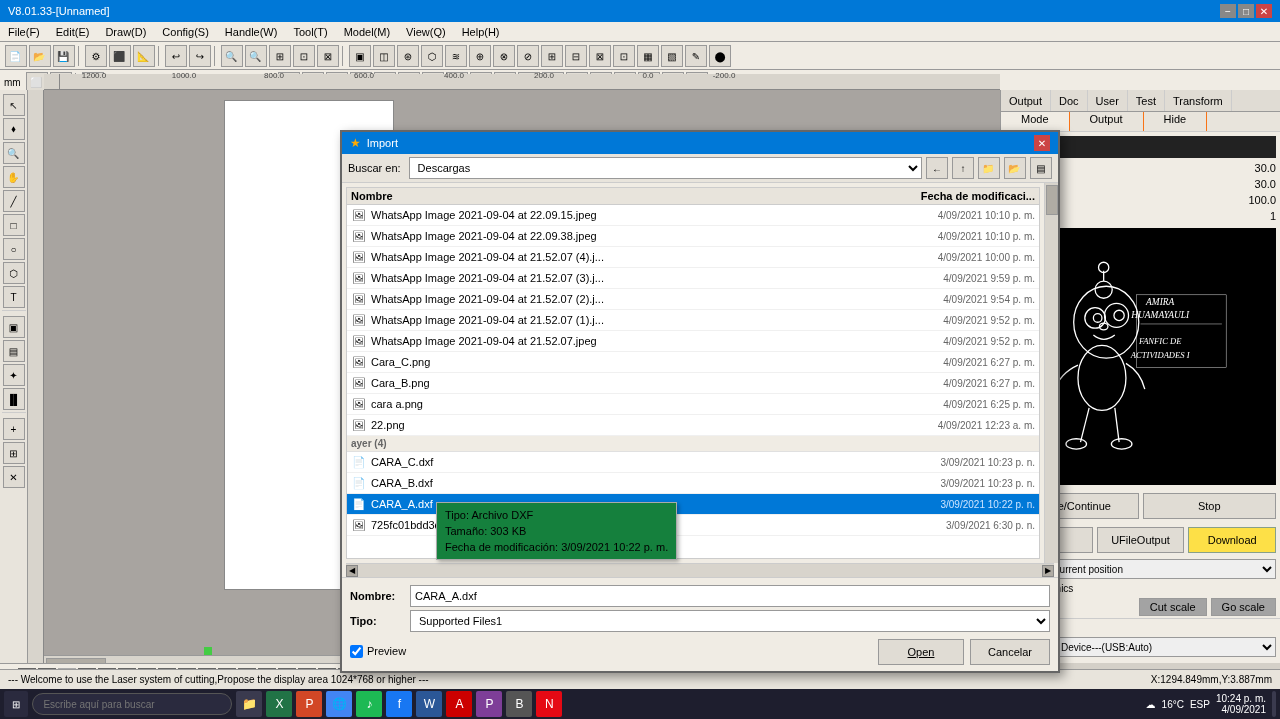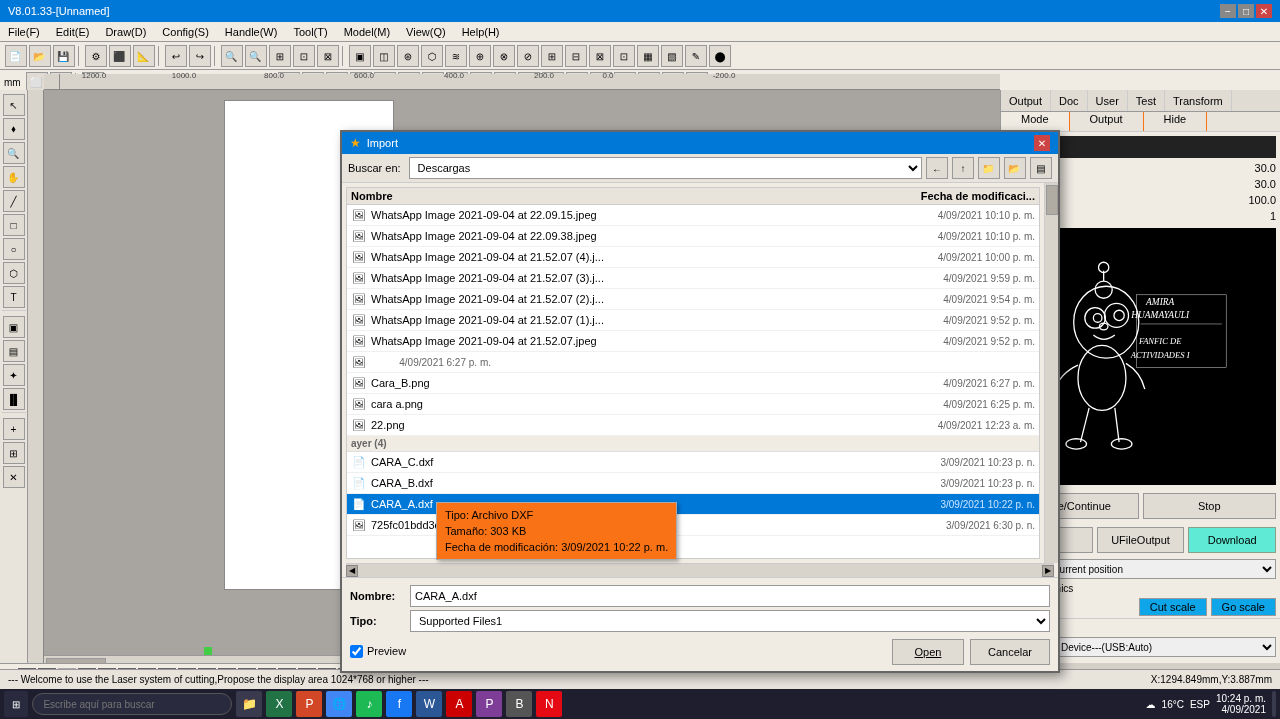--- a/index.html
+++ b/index.html
@@ -574,7 +574,7 @@
   <span class="ruler-top-label" style="left:320px;">600.0</span>
   <span class="ruler-top-label" style="left:410px;">400.0</span>
   <span class="ruler-top-label" style="left:500px;">200.0</span>
-  <span class="ruler-top-label" style="left:564px;">0.0</span>
+  <span class="ruler-top-label" style="left:604px;">0.0</span>
   <span class="ruler-top-label" style="left:680px;">-200.0</span>
 </div>
 

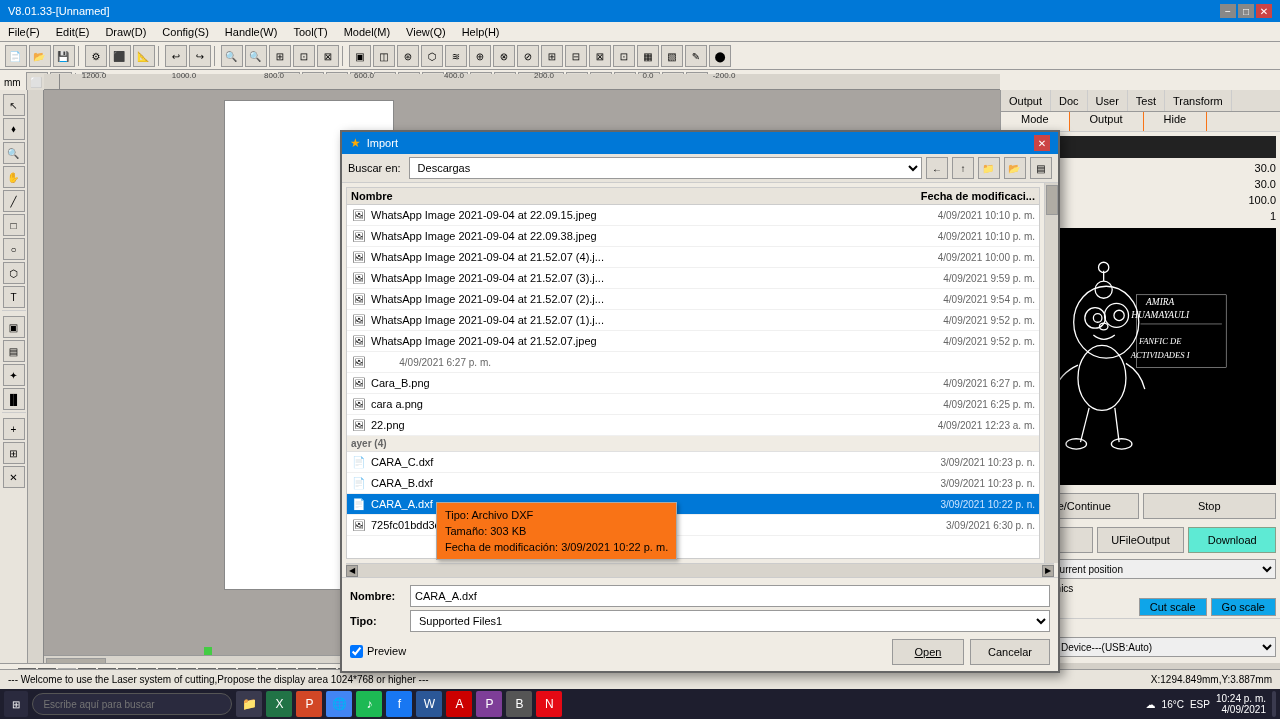--- a/index.html
+++ b/index.html
@@ -801,6 +801,7 @@
       </div>
       <div class="file-row">
         <span class="file-icon">🖼</span>
+        <span class="file-name">Cara_C.png</span>
         <span class="file-date">4/09/2021 6:27 p. m.</span>
       </div>
       <div class="file-row">

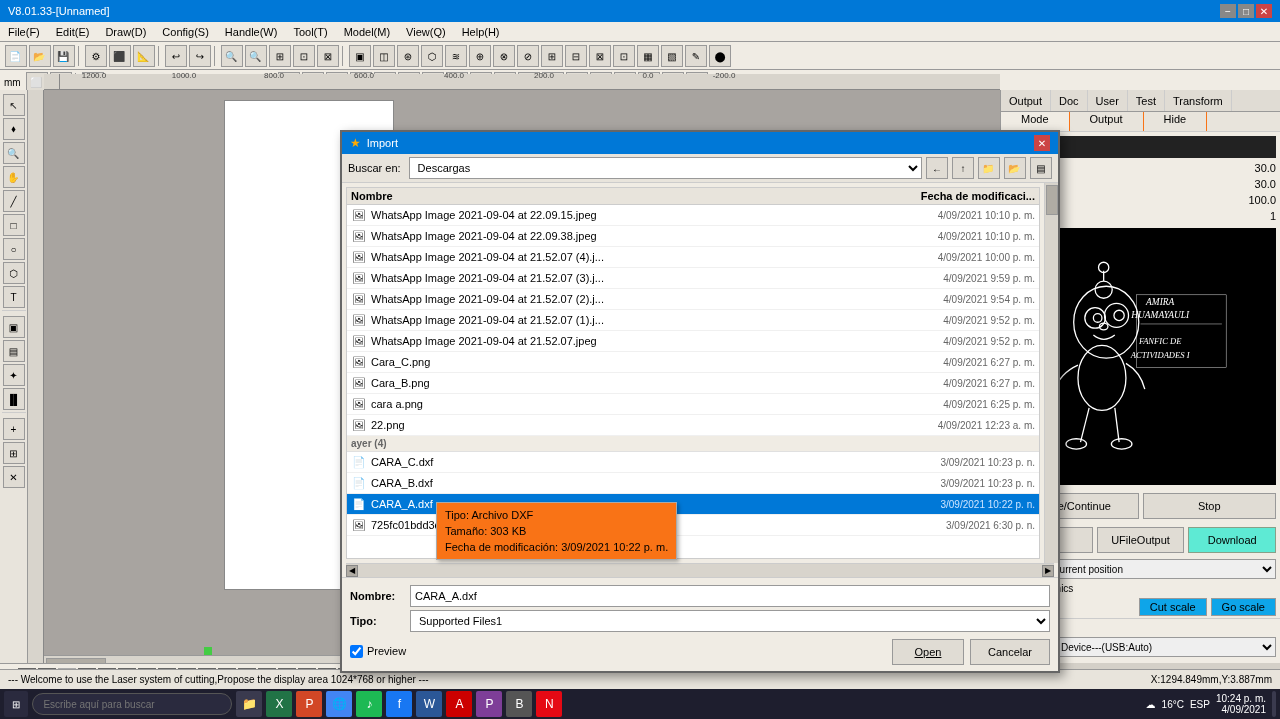--- a/index.html
+++ b/index.html
@@ -232,7 +232,7 @@
     
     .tooltip-box {
       position: absolute;
-      background: #f97316;
+      background: #15803d;
       border: 1px solid #aaa;
       padding: 4px 8px;
       font-size: 11px;

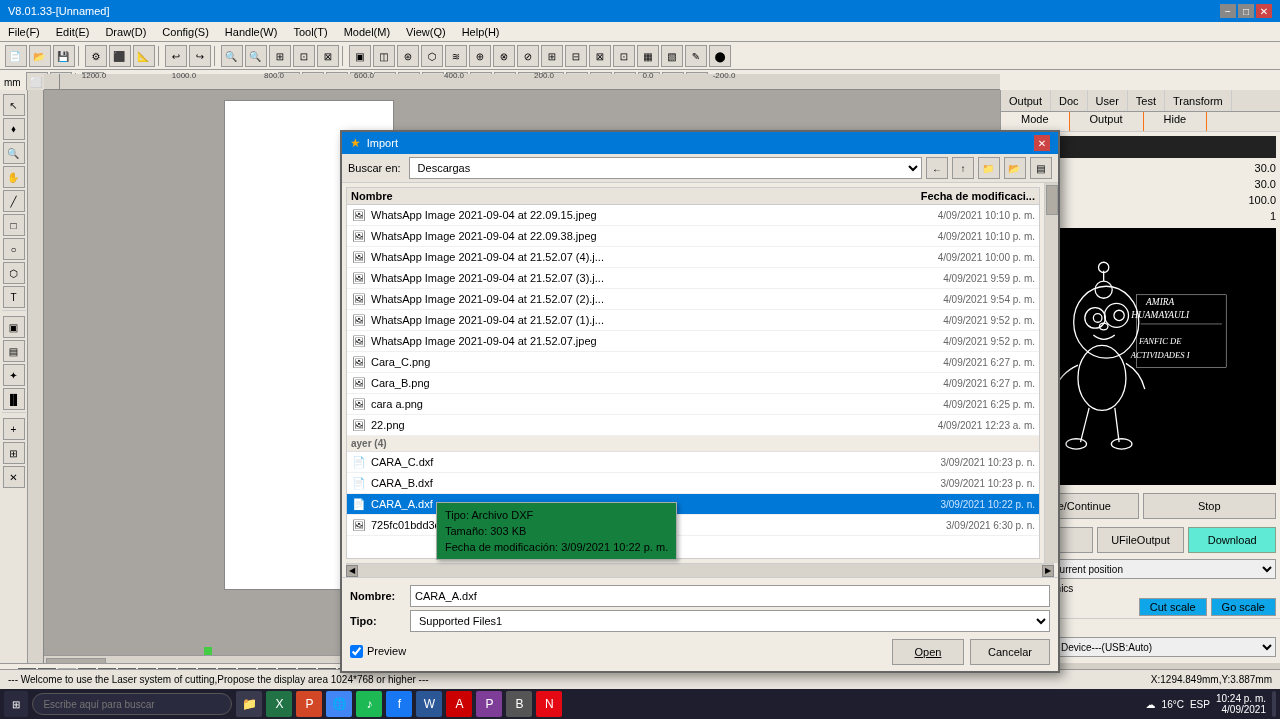--- a/index.html
+++ b/index.html
@@ -361,7 +361,7 @@
     .panel-btn-download {
       flex: 1;
       height: 26px;
-      background: #5eead4;
+      background: #fde047;
       border: 1px solid #88a088;
       cursor: pointer;
       font-size: 11px;

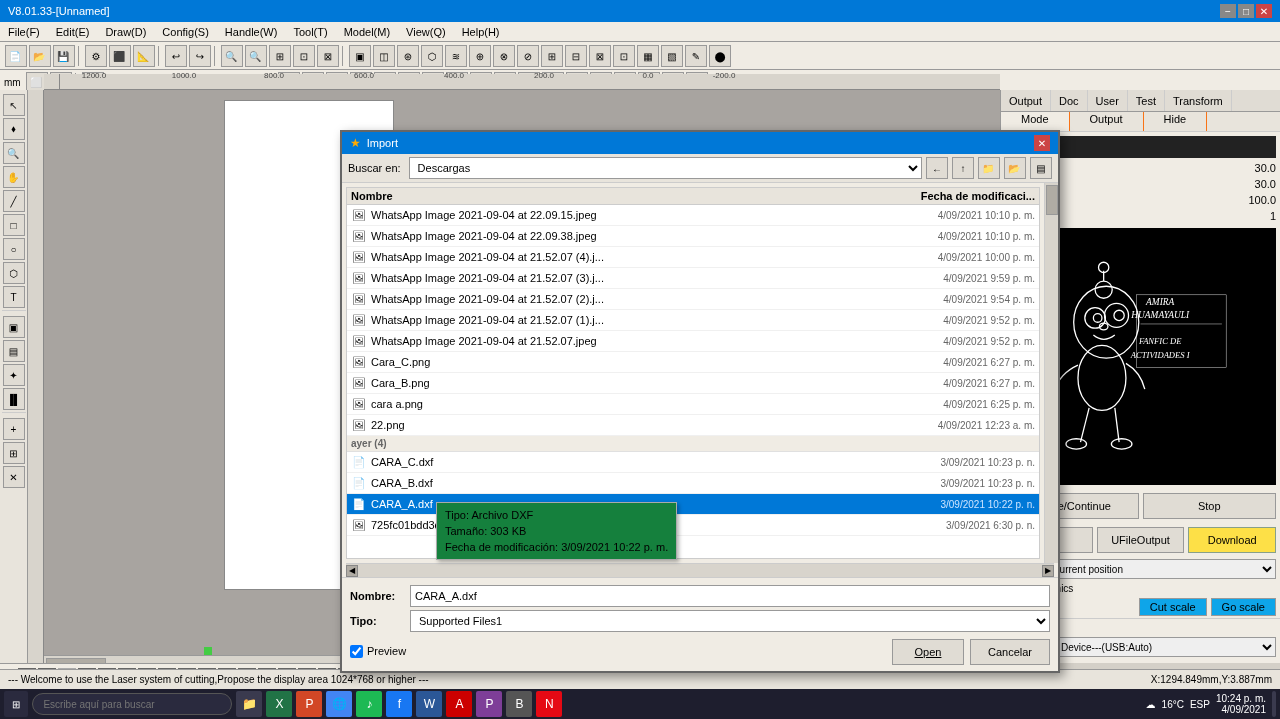--- a/index.html
+++ b/index.html
@@ -383,7 +383,7 @@
 
     .scale-btn {
       padding: 2px 10px;
-      background: #0ea5e9;
+      background: #a3a3a3;
       border: 1px solid #999;
       cursor: pointer;
       font-size: 11px;

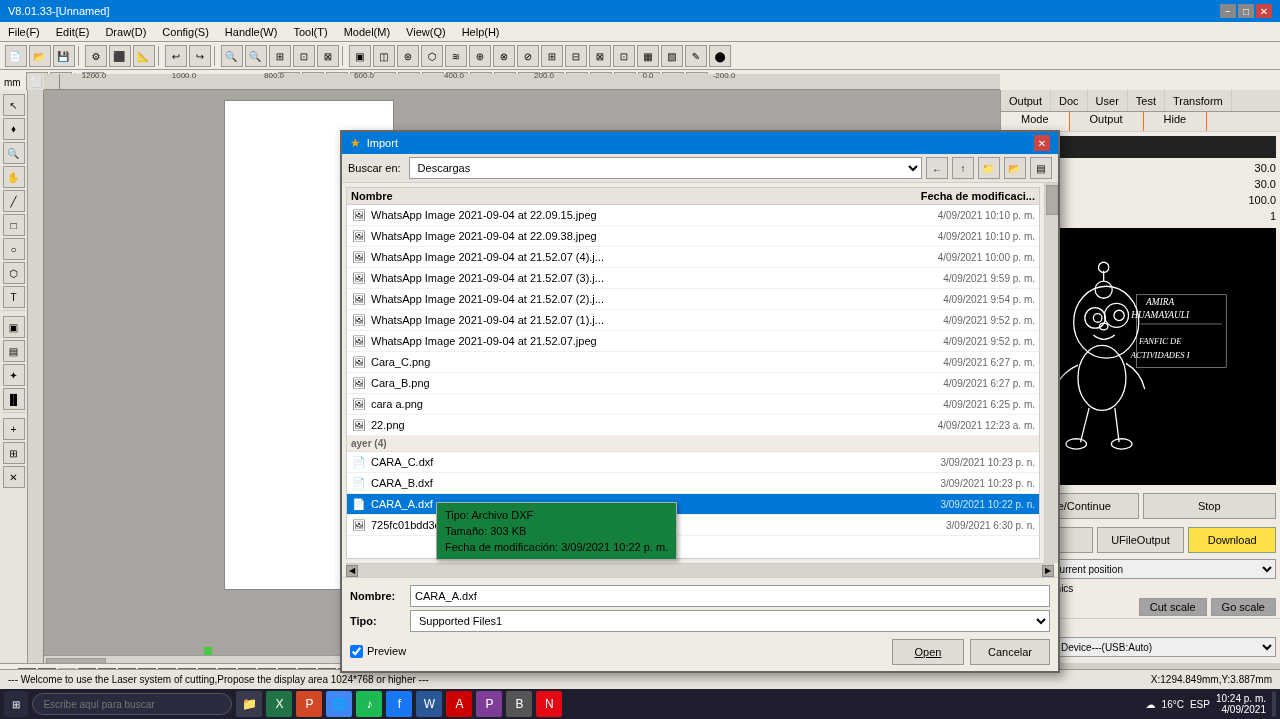--- a/index.html
+++ b/index.html
@@ -278,7 +278,7 @@
       padding: 4px 0 2px;
     }
     .dialog-ok-btn {
-      width: 72px; height: 26px;
+      width: 86px; height: 26px;
       background: #e0dcd4;
       border: 1px solid #999;
       cursor: pointer;

